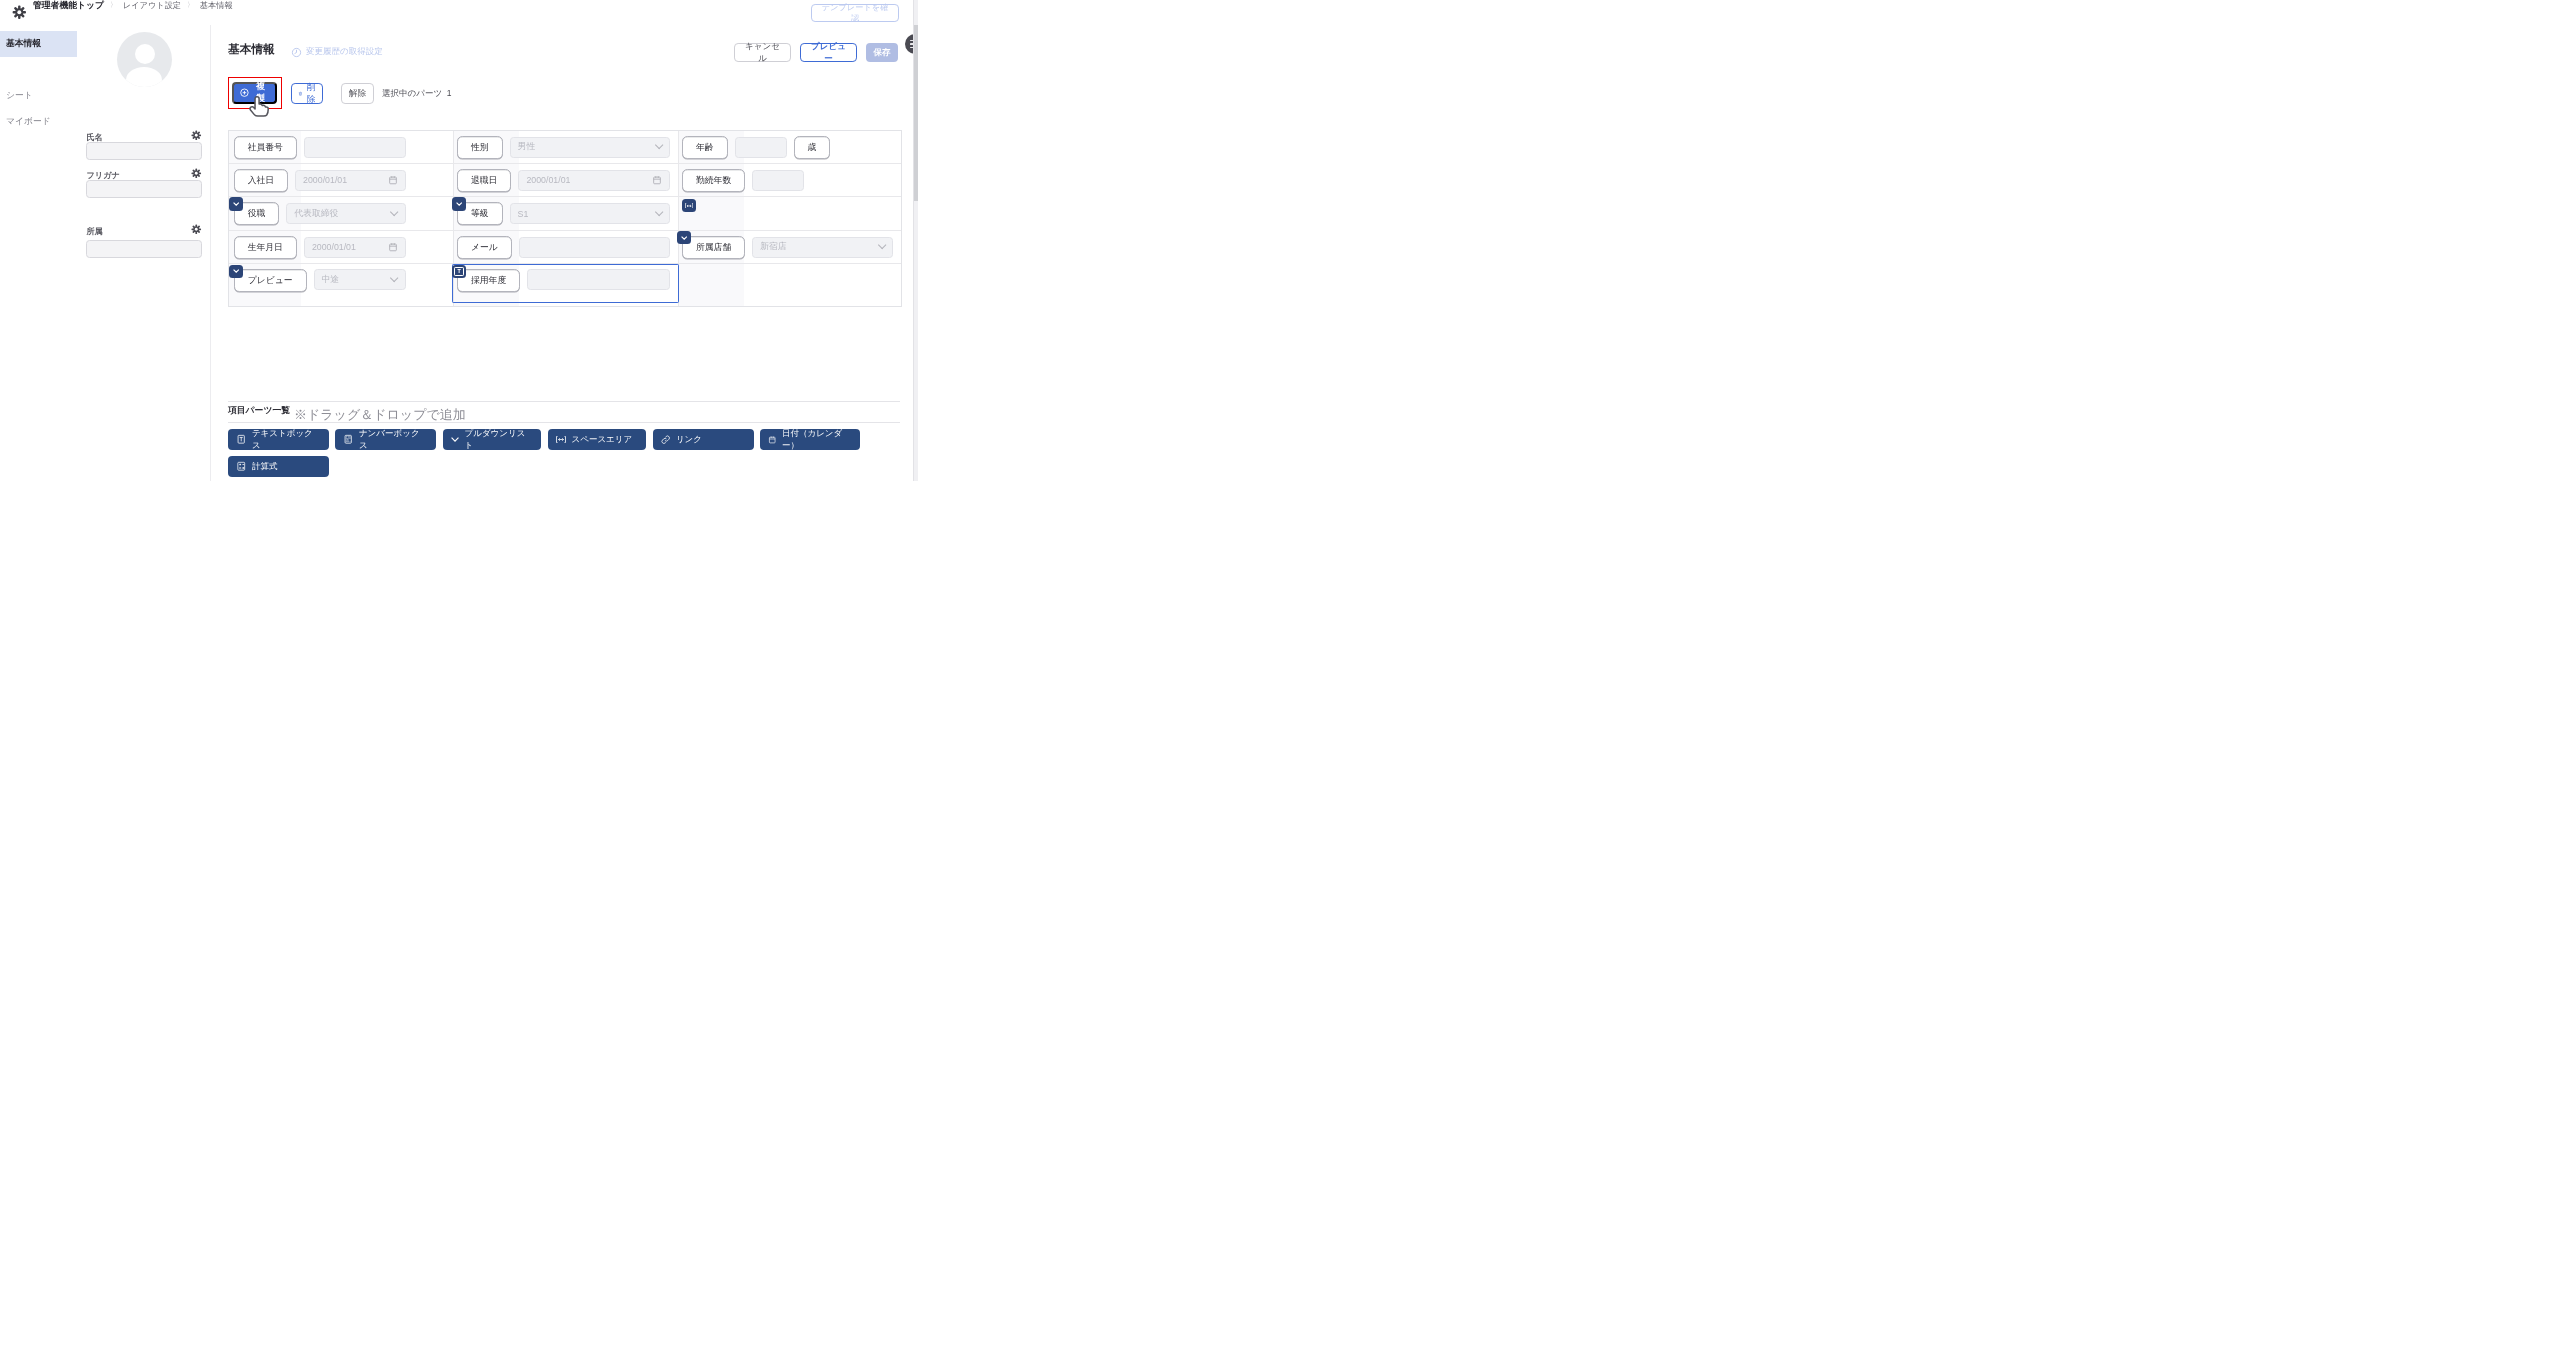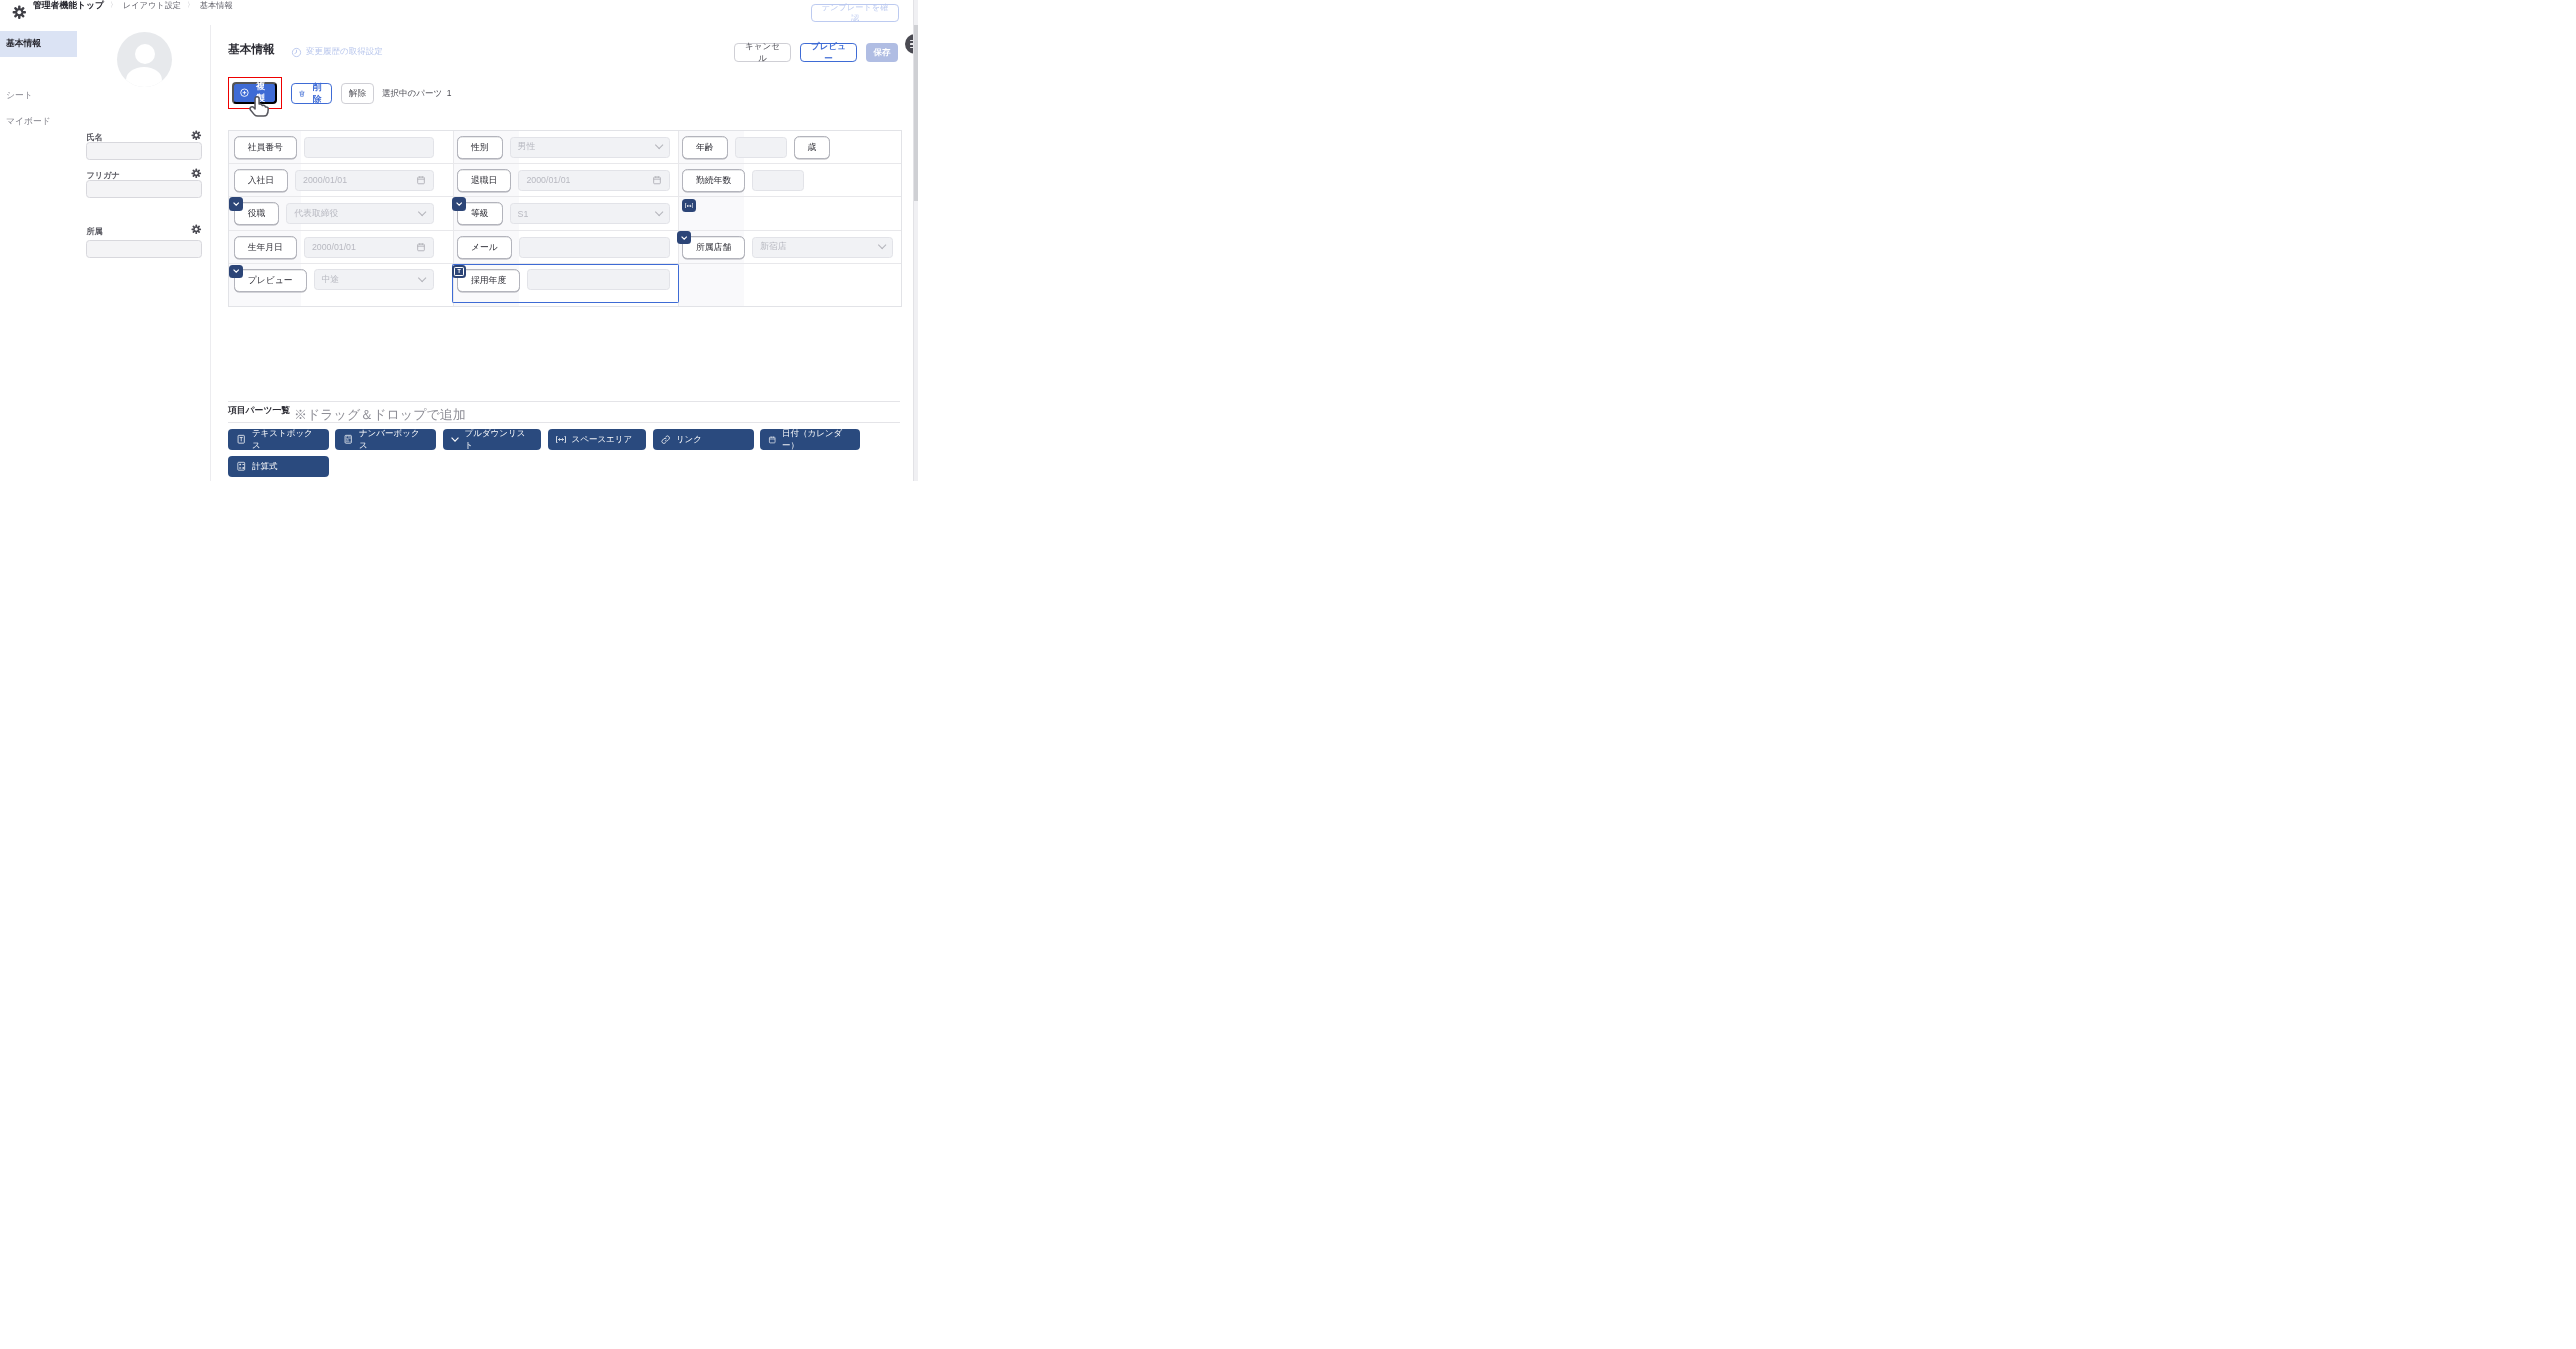--- a/index.html
+++ b/index.html
@@ -43,8 +43,8 @@
   .dup-btn{position:absolute;left:232px;top:82px;width:45px;height:22px;background:#3e6bd5;border-radius:4.1px;color:#fff;
            font-size:8.8px;font-weight:bold;display:flex;align-items:center;justify-content:center;gap:3.5px;z-index:3;}
   .cursor-hand{position:absolute;left:248px;top:91px;width:27px;height:27px;z-index:6;}
-  .del-btn{position:absolute;left:291px;top:83px;width:41px;height:21px;border:1.2px solid #3e6bd5;color:#3e6bd5;
-           font-weight:bold;font-size:8.8px;gap:3.5px;}
+  .del-btn{position:absolute;left:291px;top:83px;width:32px;height:21px;border:1.2px solid #3e6bd5;color:#3e6bd5;
+           font-weight:normal;font-size:8.8px;gap:3.5px;}
   .rel-btn{position:absolute;left:341px;top:83px;width:33px;height:21px;border:0.6px solid #cfcfd5;color:#55555c;font-size:8.8px;}
   .sel-text{position:absolute;left:382px;top:88px;font-size:8.5px;color:#4a4a52;display:flex;gap:4.7px;}
   

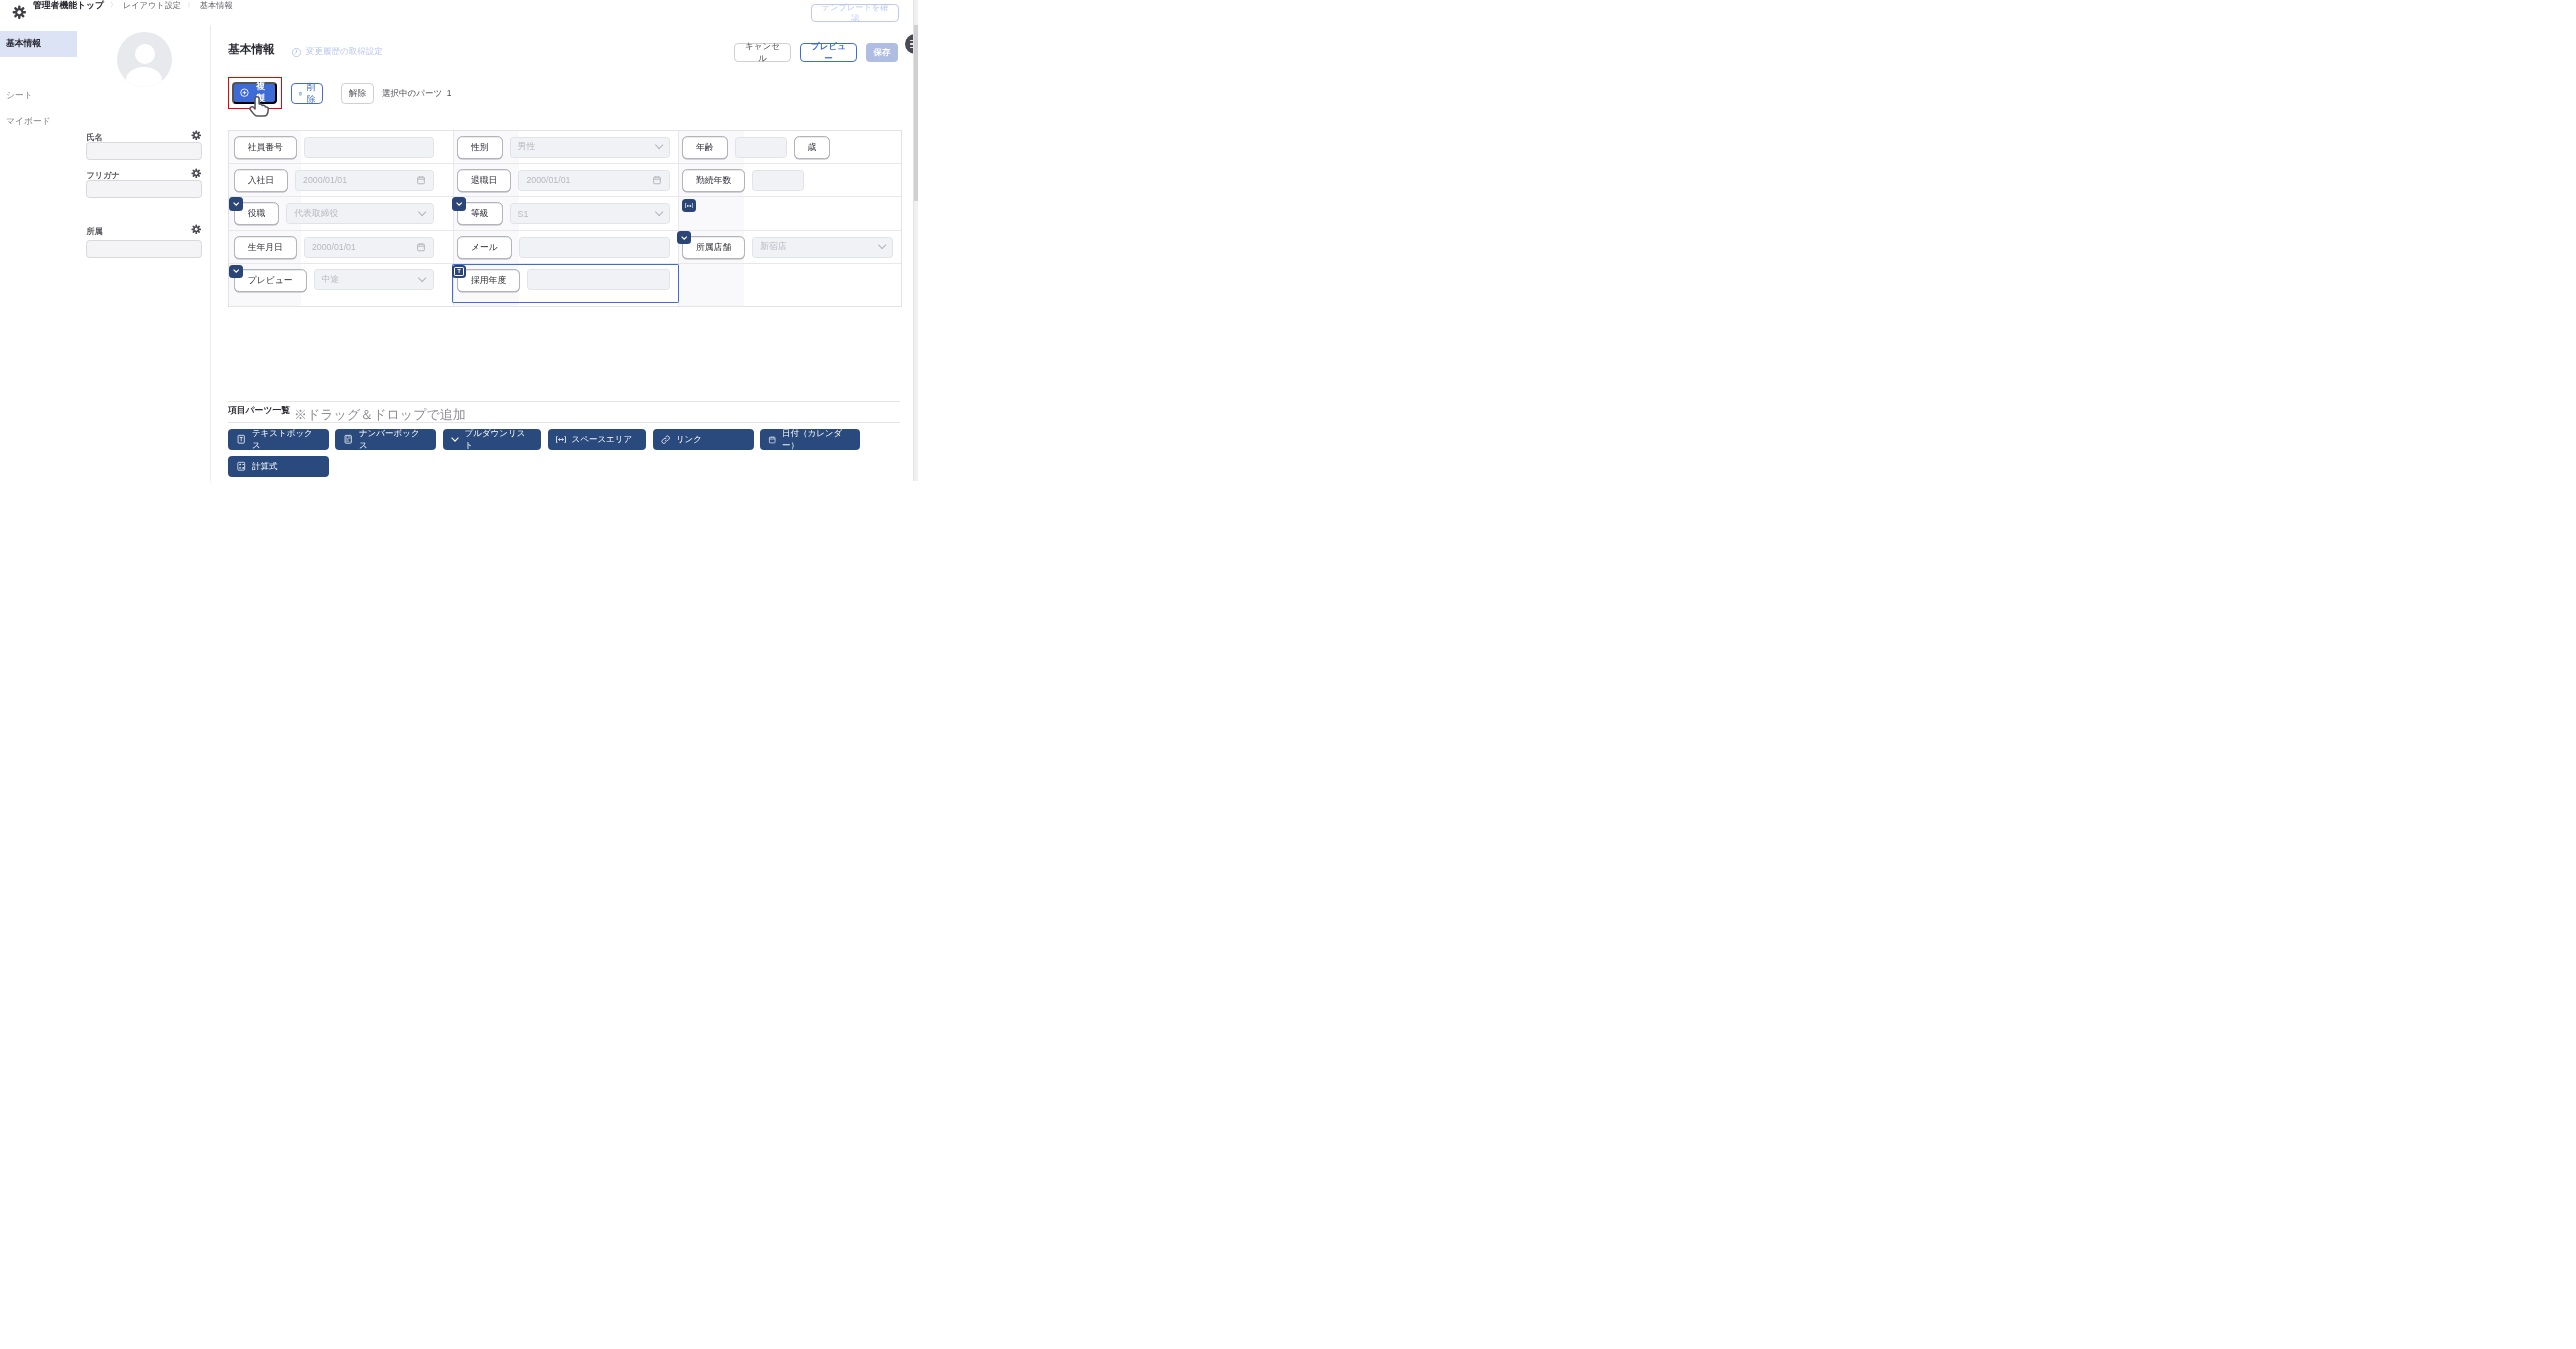--- a/index.html
+++ b/index.html
@@ -55,7 +55,7 @@
   .band{position:absolute;top:0;bottom:0;background:#f9f9fb;z-index:0;}
   .bandA{left:0;width:72px;} .bandB{left:224px;width:66px;} .bandC{left:449px;width:66px;}
   .cell{position:absolute;top:0;bottom:0;display:flex;align-items:center;gap:7px;z-index:2;}
-  .cA{left:4.7px;width:200px;} .cB{left:228px;width:213px;} .cC{left:453px;width:211px;}
+  .cA{left:4.7px;width:172px;} .cB{left:228px;width:213px;} .cC{left:453px;width:211px;}
   .r5 .cell{align-items:flex-start;padding-top:5.3px;box-sizing:border-box;}
   .chip{display:inline-block;height:21px;line-height:21px;padding:0 13px;background:#fff;border:0.6px solid #b3b4bc;
         border-radius:5.3px;font-size:8.8px;color:#2b2b33;white-space:nowrap;

